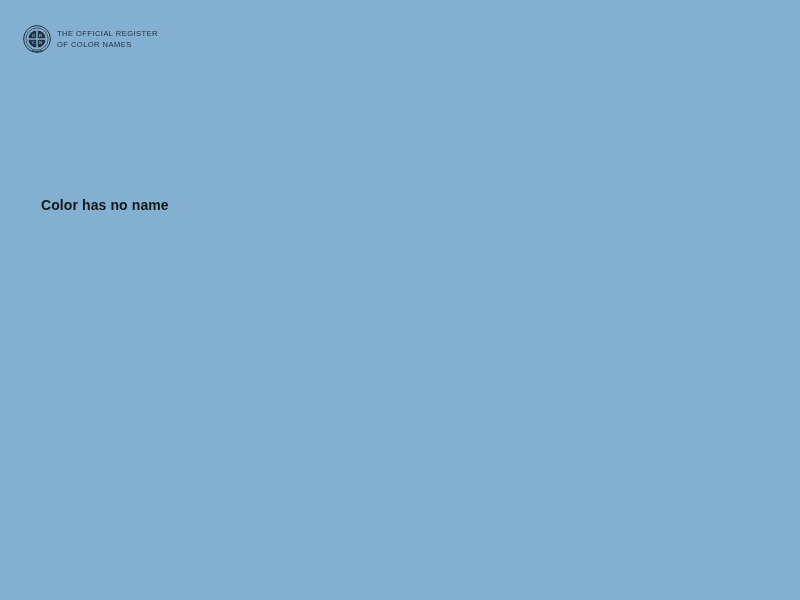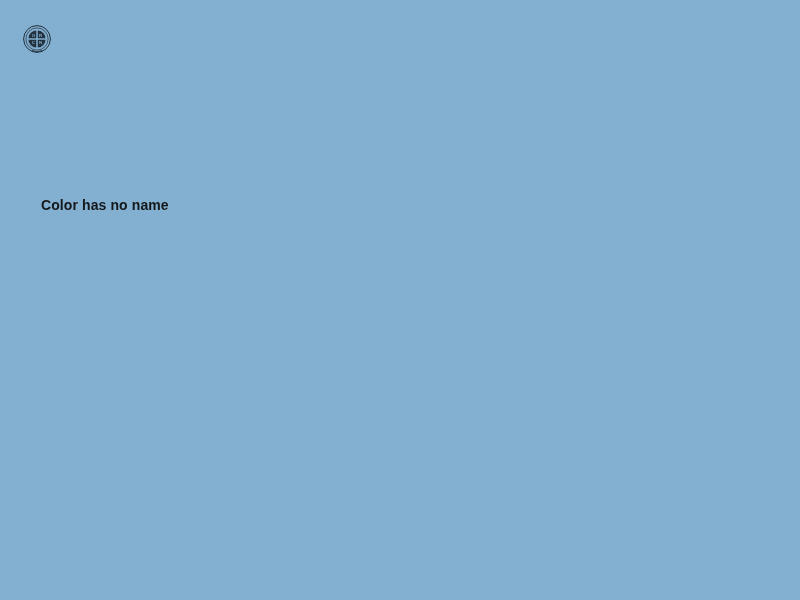--- a/index.html
+++ b/index.html
@@ -98,6 +98,10 @@
       </svg>
     </span>
 
+    <div id="brand-wordmark">
+      <div class="wordmark-line">THE OFFICIAL REGISTER</div>
+      <div class="wordmark-line">OF COLOR NAMES</div>
+    </div>
 
   </div>
 

